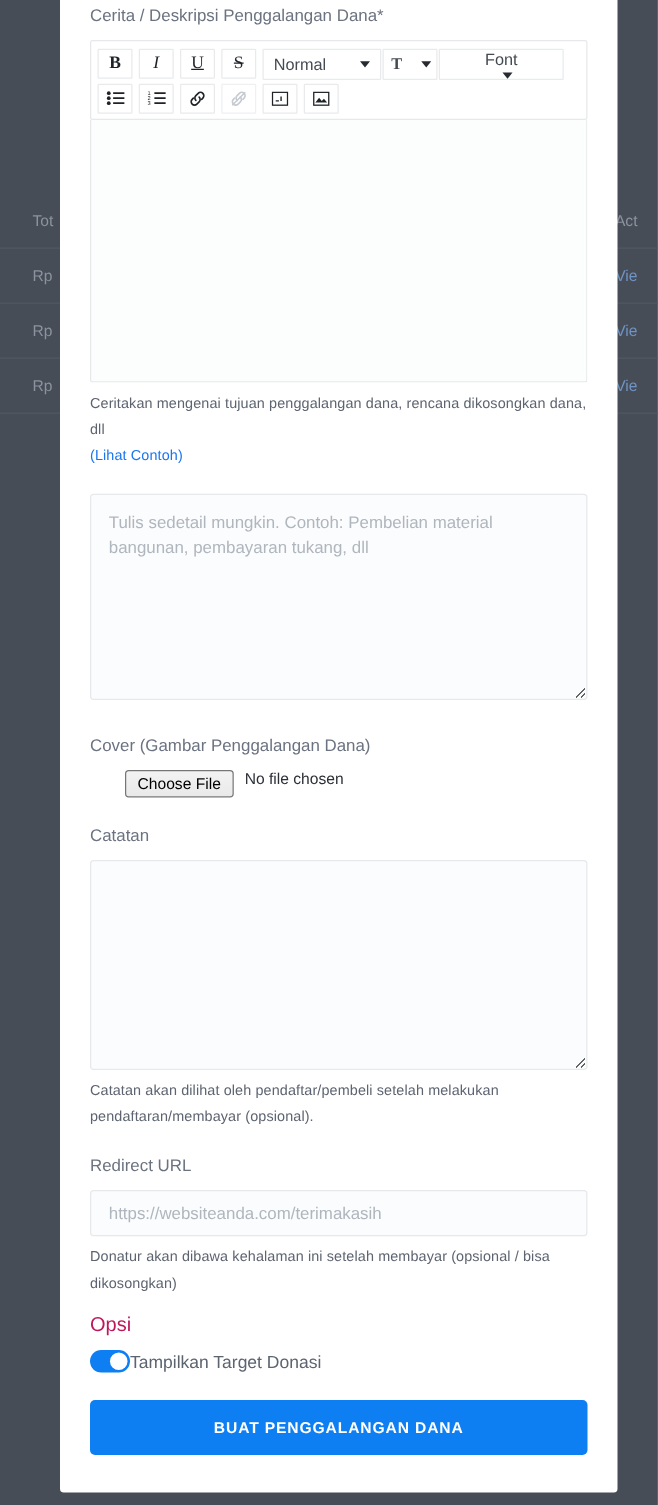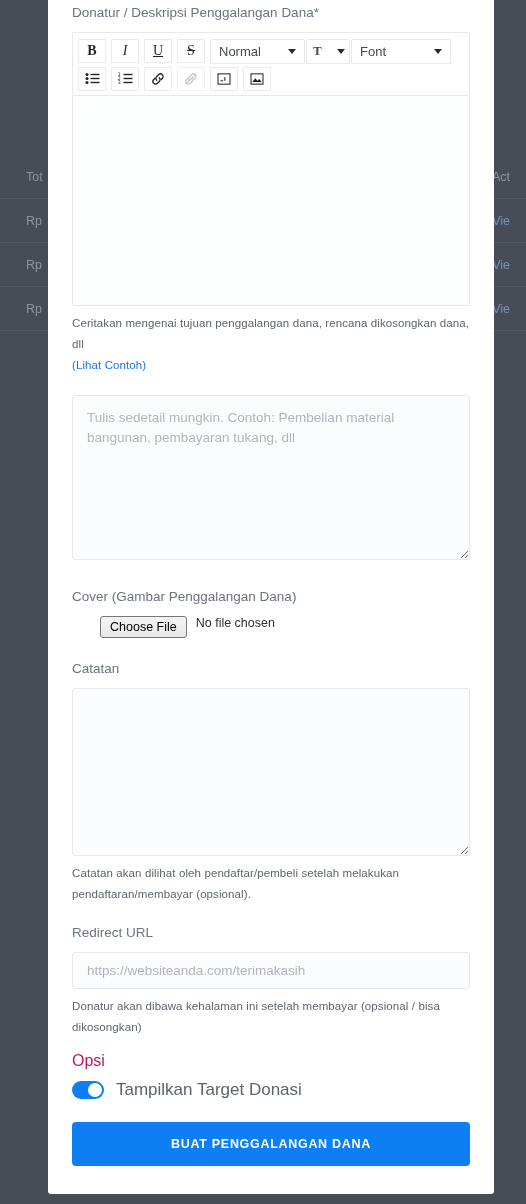--- a/index.html
+++ b/index.html
@@ -266,7 +266,7 @@
     <div class="gap-10"></div>
 
     
-    <div class="field-label">Donatur / Deskripsi Penggalangan Dana*</div>
+    <div class="field-label">Cerita / Deskripsi Penggalangan Dana*</div>
 
     <div class="editor-toolbar">
       <div class="tb-row">

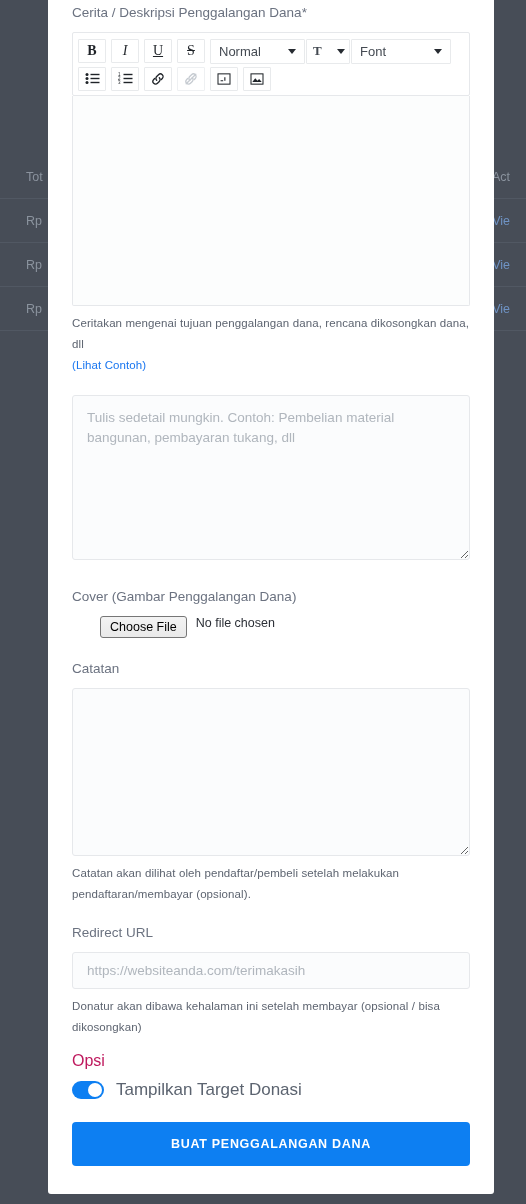--- a/index.html
+++ b/index.html
@@ -128,7 +128,7 @@
   .sel-size { width: 44px; padding: 0 4px 0 6px; }
   .sel-size .lbl { font-weight: 700; font-size: 13px; font-family: "Liberation Serif", serif; }
   .sel-size .caret { margin-left: 3px; }
-  .sel-font { width: 100px; }
+  .sel-font { width: 100px; flex-direction: column; }
 
   .editor-body {
     border: 1px solid #e6e8eb;

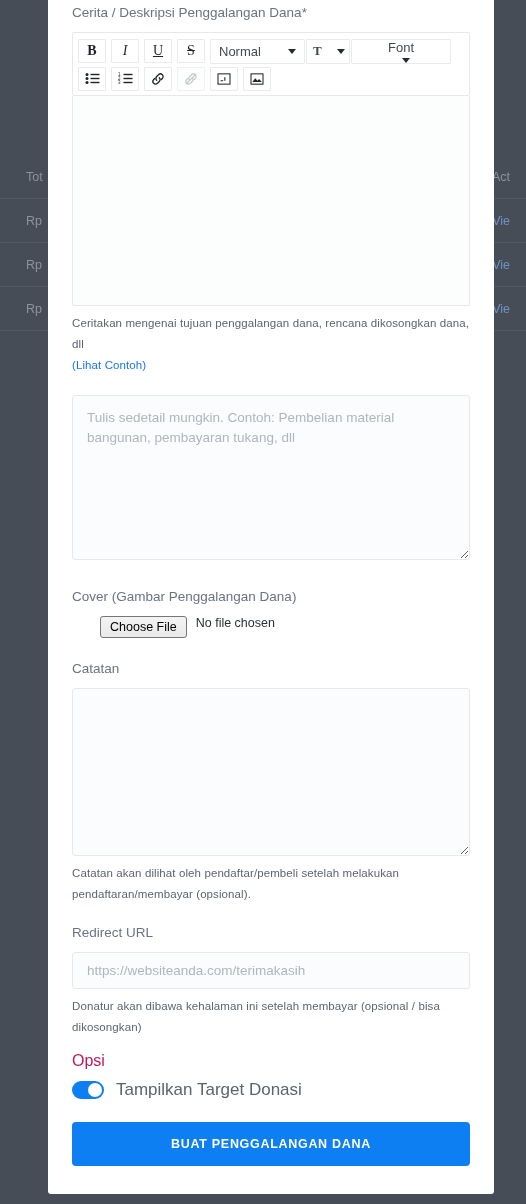--- a/index.html
+++ b/index.html
@@ -211,9 +211,8 @@
     top: 2px; right: 2px;
   }
   .toggle-label {
-    margin-left: 12px;
     color: #5c6470;
-    font-size: 17px;
+    font-size: 14px;
   }
 
   

